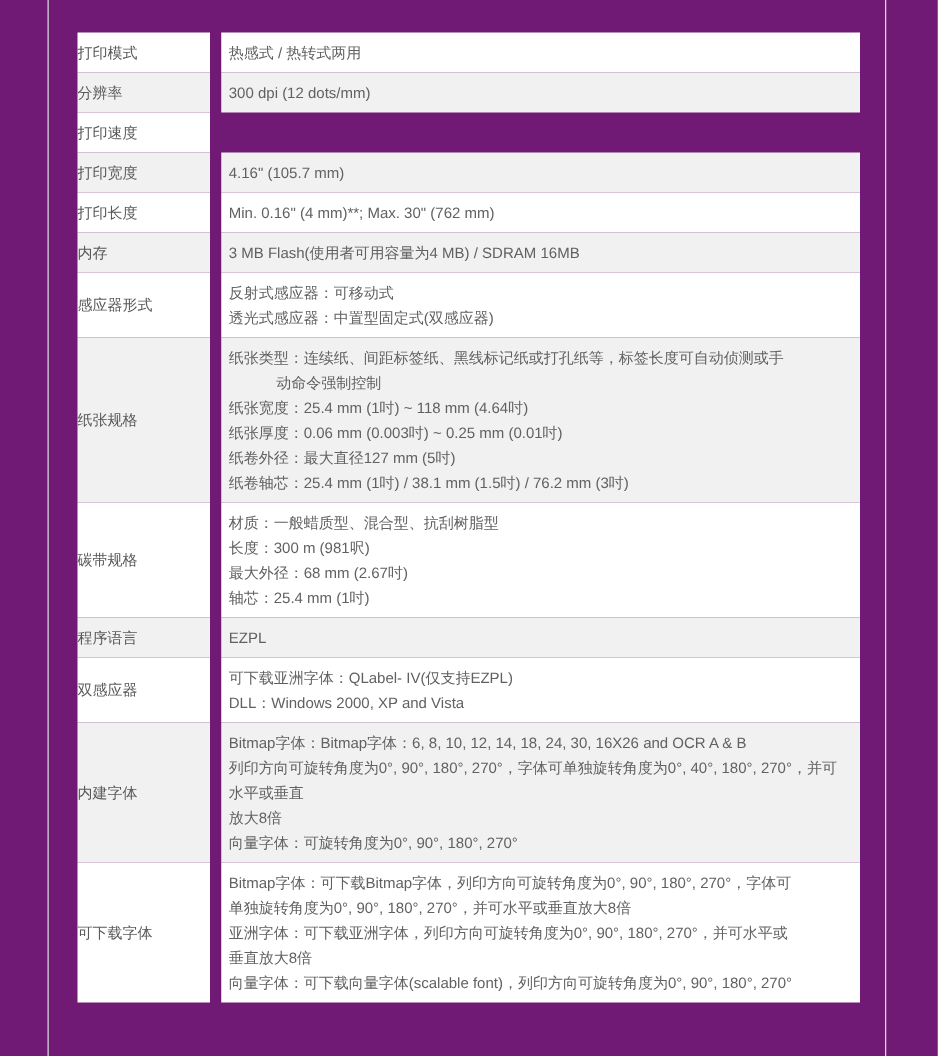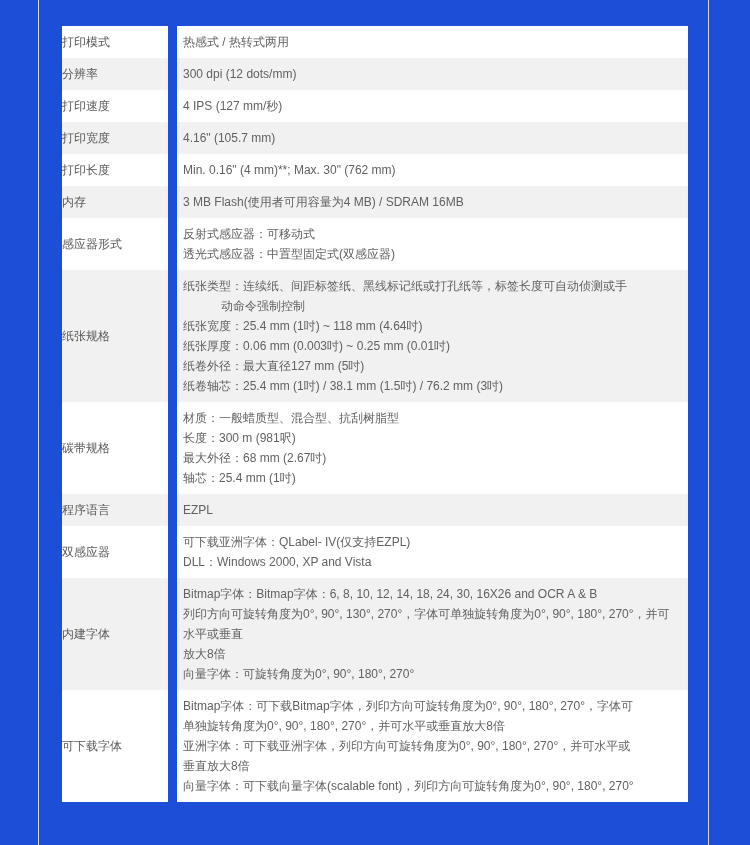--- a/index.html
+++ b/index.html
@@ -10,7 +10,7 @@
     position: relative;
     width: 750px;
     height: 845px;
-    background: #1d4ed8;
+    background: #701a75;
     overflow: hidden;
   }
   .vline {

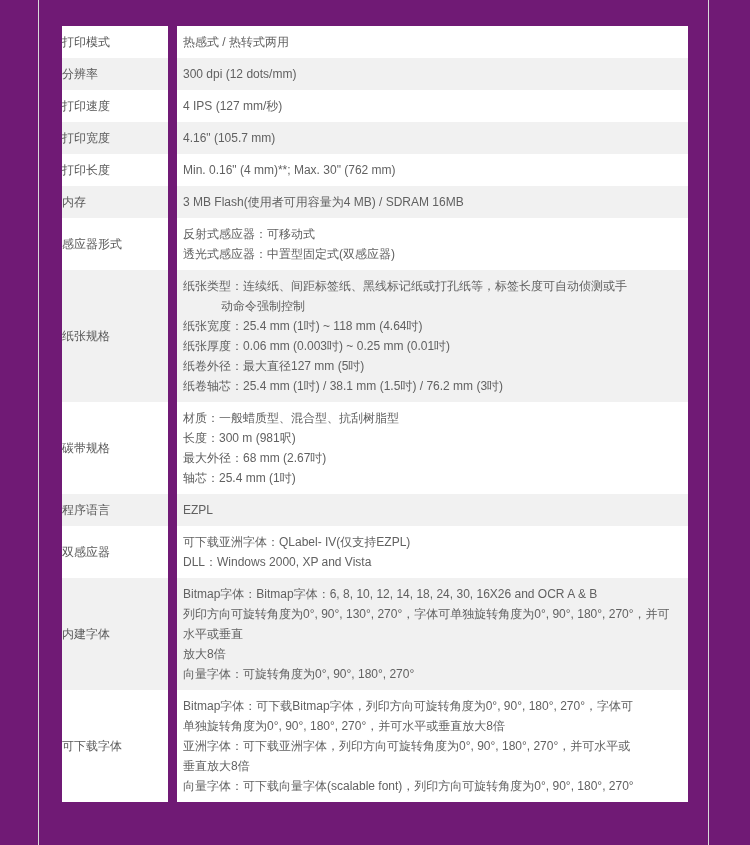--- a/index.html
+++ b/index.html
@@ -84,9 +84,6 @@
       </div>
       <div class="spec-row">
         <div class="cell label">打印速度</div>
-        <div class="cell value">
-          <div class="value-line">4 IPS (127 mm/秒)</div>
-        </div>
       </div>
       <div class="spec-row">
         <div class="cell label">打印宽度</div>

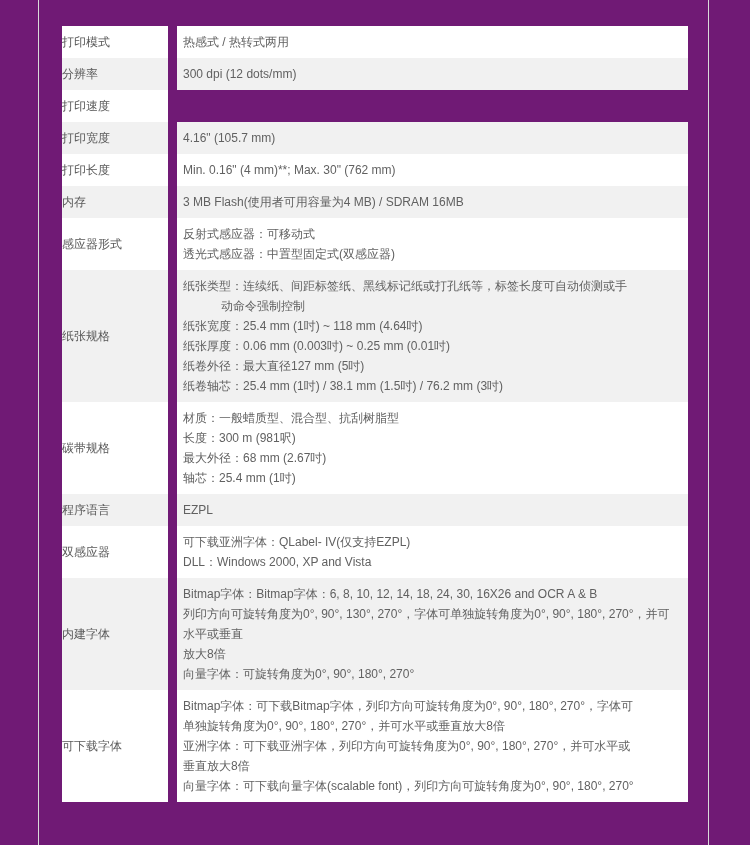--- a/index.html
+++ b/index.html
@@ -147,7 +147,7 @@
         <div class="cell label">内建字体</div>
         <div class="cell value">
           <div class="value-line">Bitmap字体：Bitmap字体：6, 8, 10, 12, 14, 18, 24, 30, 16X26 and OCR A &amp; B</div>
-          <div class="value-line">列印方向可旋转角度为0°, 90°, 130°, 270°，字体可单独旋转角度为0°, 90°, 180°, 270°，并可</div>
+          <div class="value-line">列印方向可旋转角度为0°, 90°, 180°, 270°，字体可单独旋转角度为0°, 40°, 180°, 270°，并可</div>
           <div class="value-line">水平或垂直</div>
           <div class="value-line">放大8倍</div>
           <div class="value-line">向量字体：可旋转角度为0°, 90°, 180°, 270°</div>

